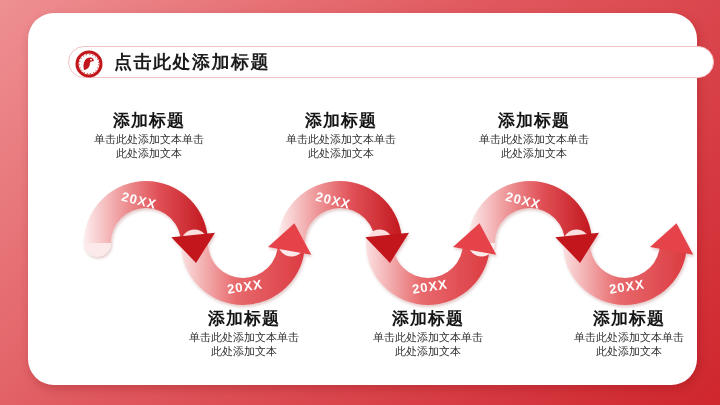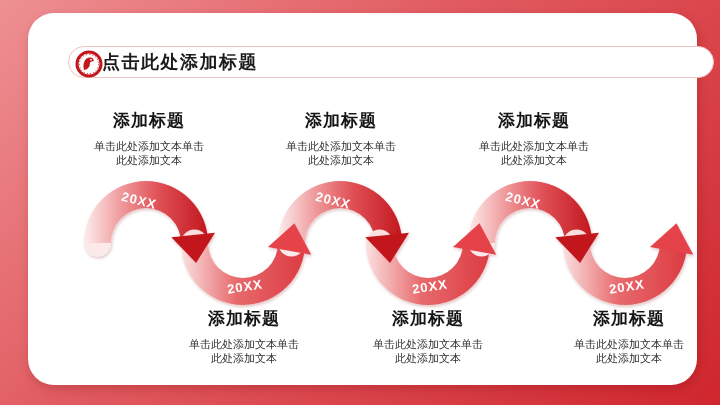--- a/index.html
+++ b/index.html
@@ -11,7 +11,7 @@
   .header-pill{position:absolute;left:40px;top:33px;width:644px;height:30px;
     border:1px solid #f2c3c4;border-radius:16px;background:#ffffff;}
   .seal{position:absolute;left:47px;top:37px;width:28px;height:28px;}
-  .header-title{position:absolute;left:74px;top:37px;font-size:18px;font-weight:bold;
+  .header-title{position:absolute;left:86px;top:37px;font-size:18px;font-weight:bold;
     color:#1c1c1c;letter-spacing:1.5px;white-space:nowrap;}
   .block{position:absolute;width:170px;text-align:center;}
   .block .m-title{font-size:17px;font-weight:bold;color:#151515;letter-spacing:1px;text-align:center;}

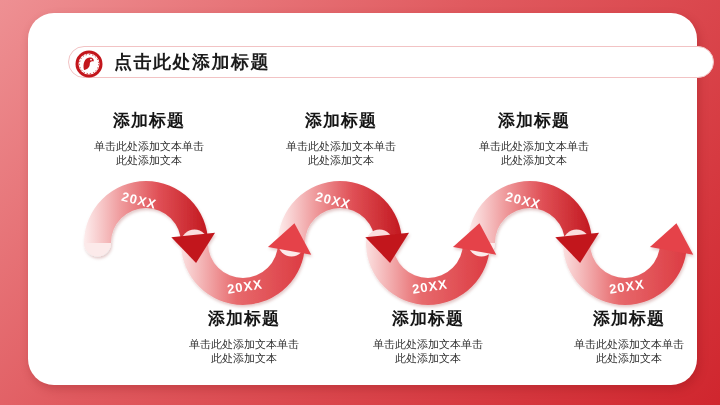--- a/index.html
+++ b/index.html
@@ -15,7 +15,7 @@
     color:#1c1c1c;letter-spacing:1.5px;white-space:nowrap;}
   .block{position:absolute;width:170px;text-align:center;}
   .block .m-title{font-size:17px;font-weight:bold;color:#151515;letter-spacing:1px;text-align:center;}
-  .block .m-body{margin-top:7px;font-size:11px;line-height:14px;color:#2e2e2e;}
+  .block .m-body{font-size:11px;line-height:14px;color:#2e2e2e;}
   .b-t1{left:36px;top:96px;}  .b-t2{left:228px;top:96px;}  .b-t3{left:421px;top:96px;}
   .b-b1{left:131px;top:294px;} .b-b2{left:315px;top:294px;} .b-b3{left:516px;top:294px;}
   .wave{position:absolute;left:30px;top:162px;width:660px;height:140px;}

